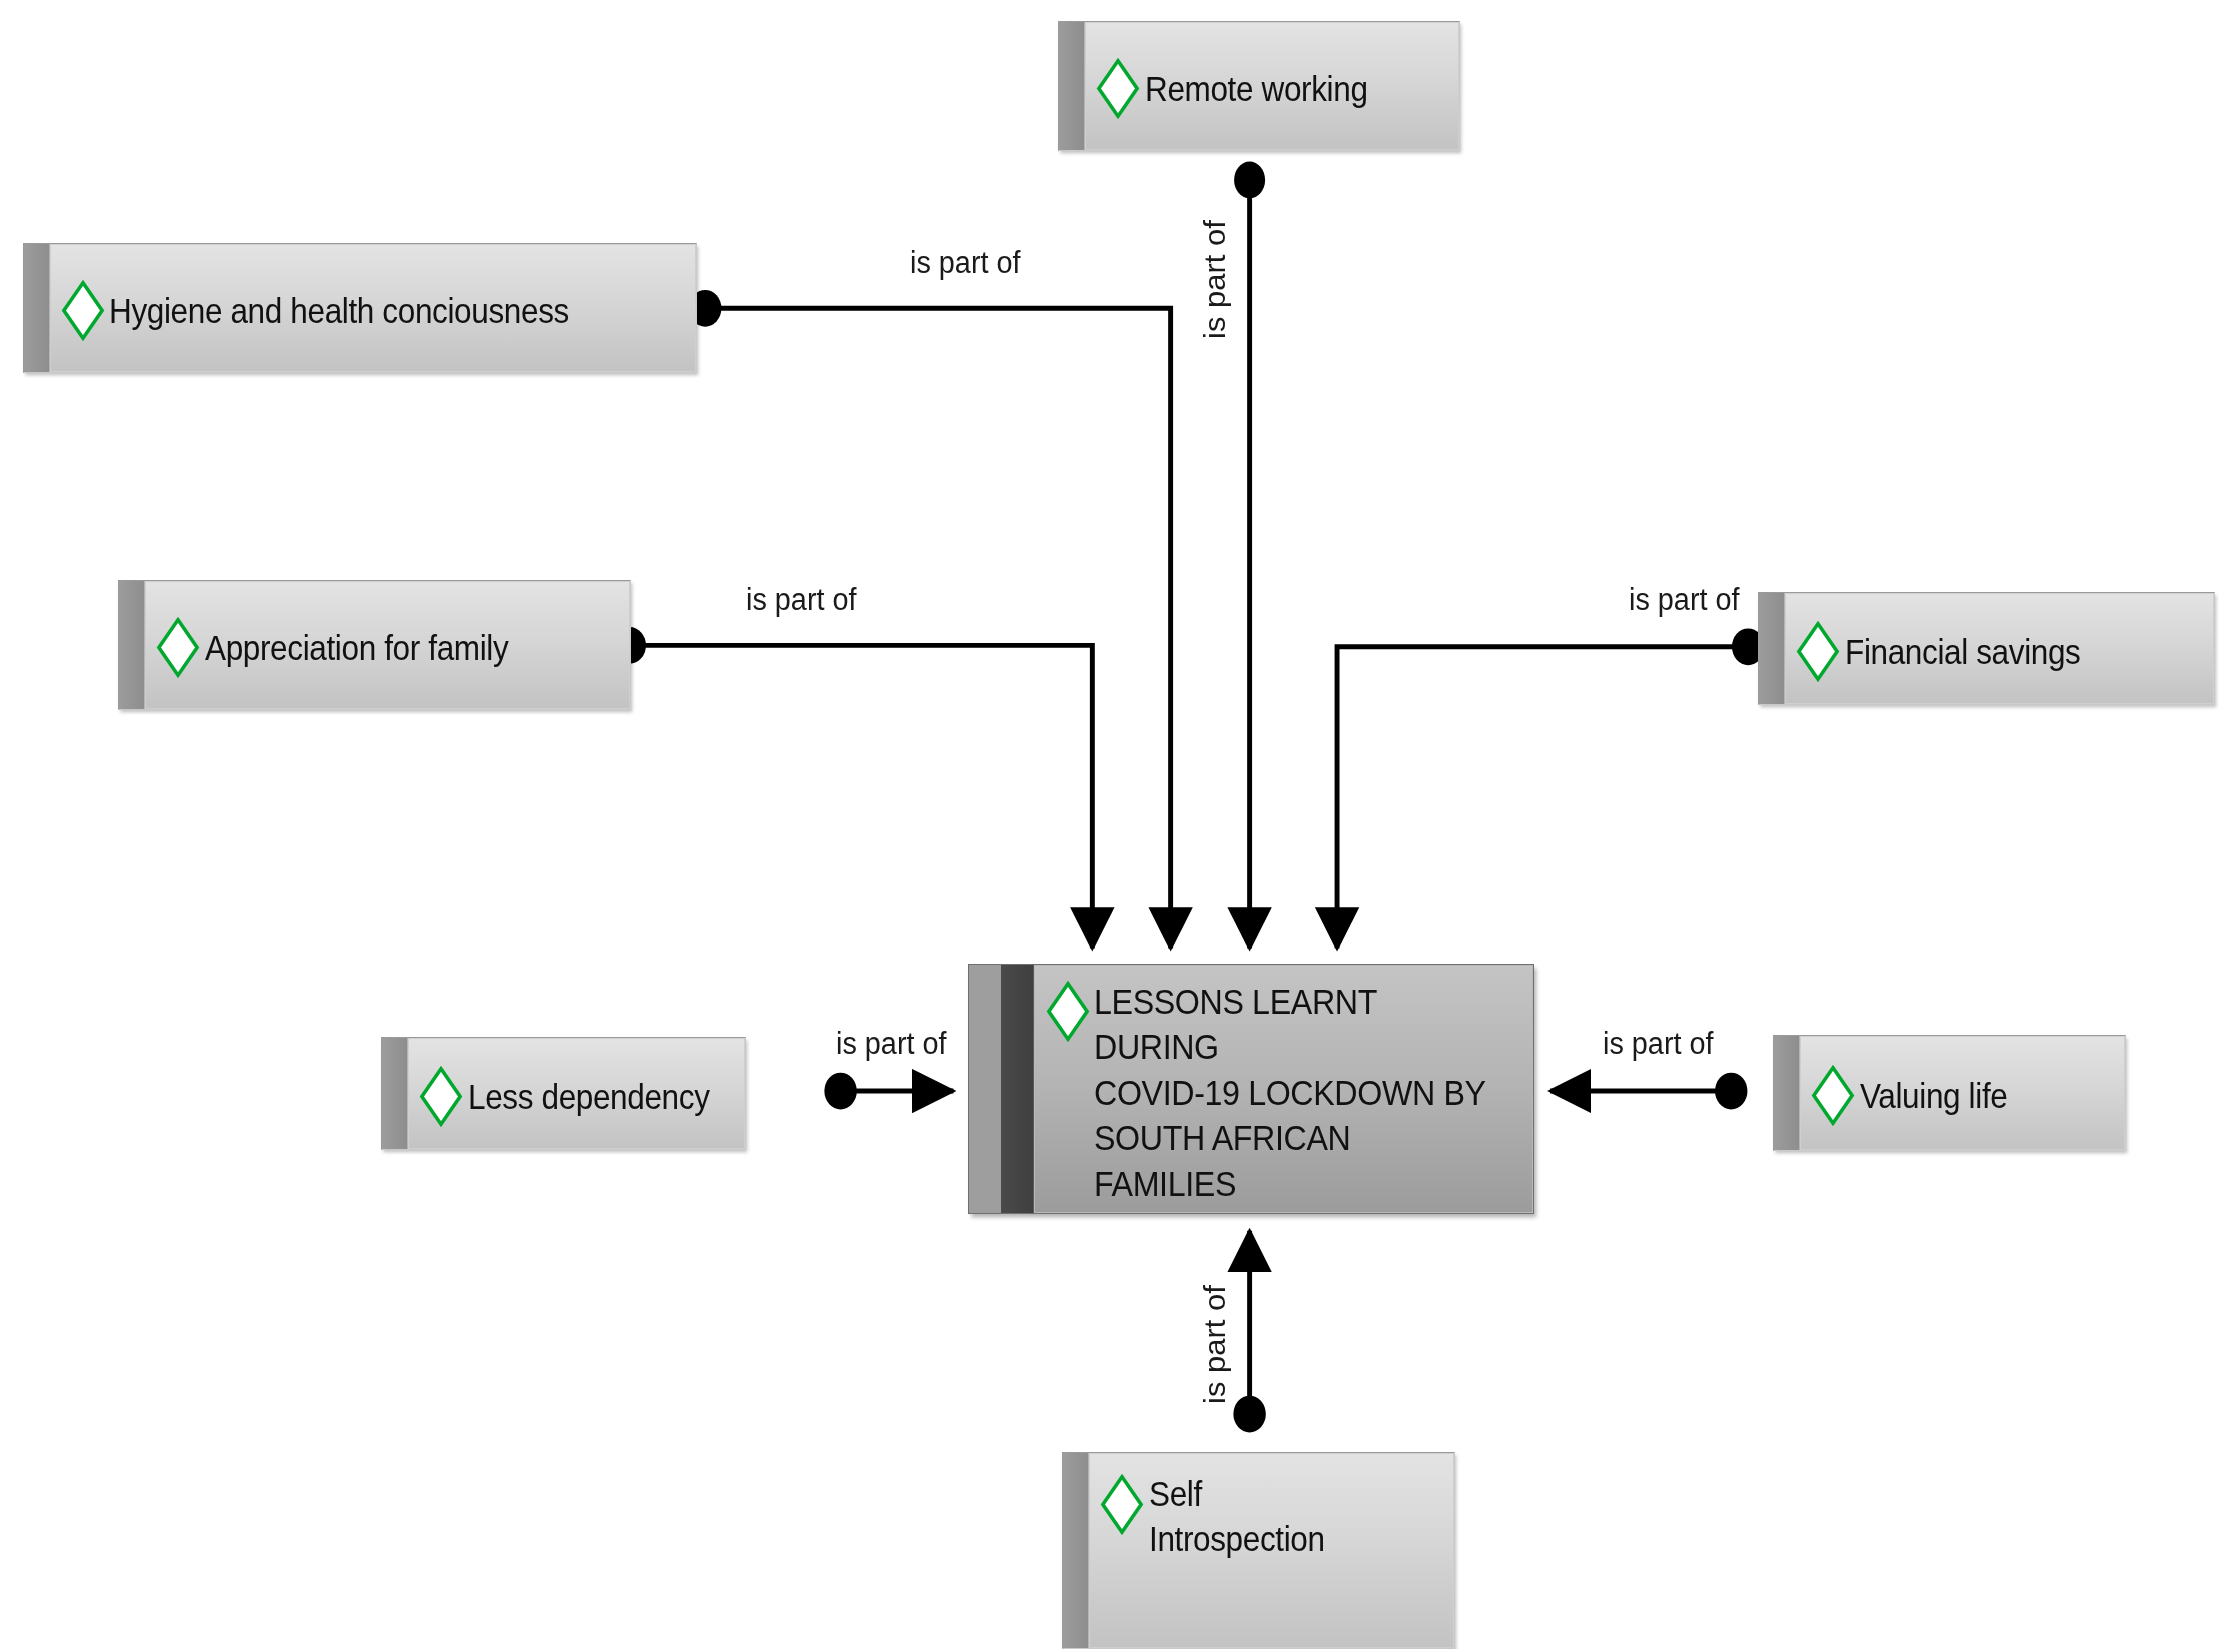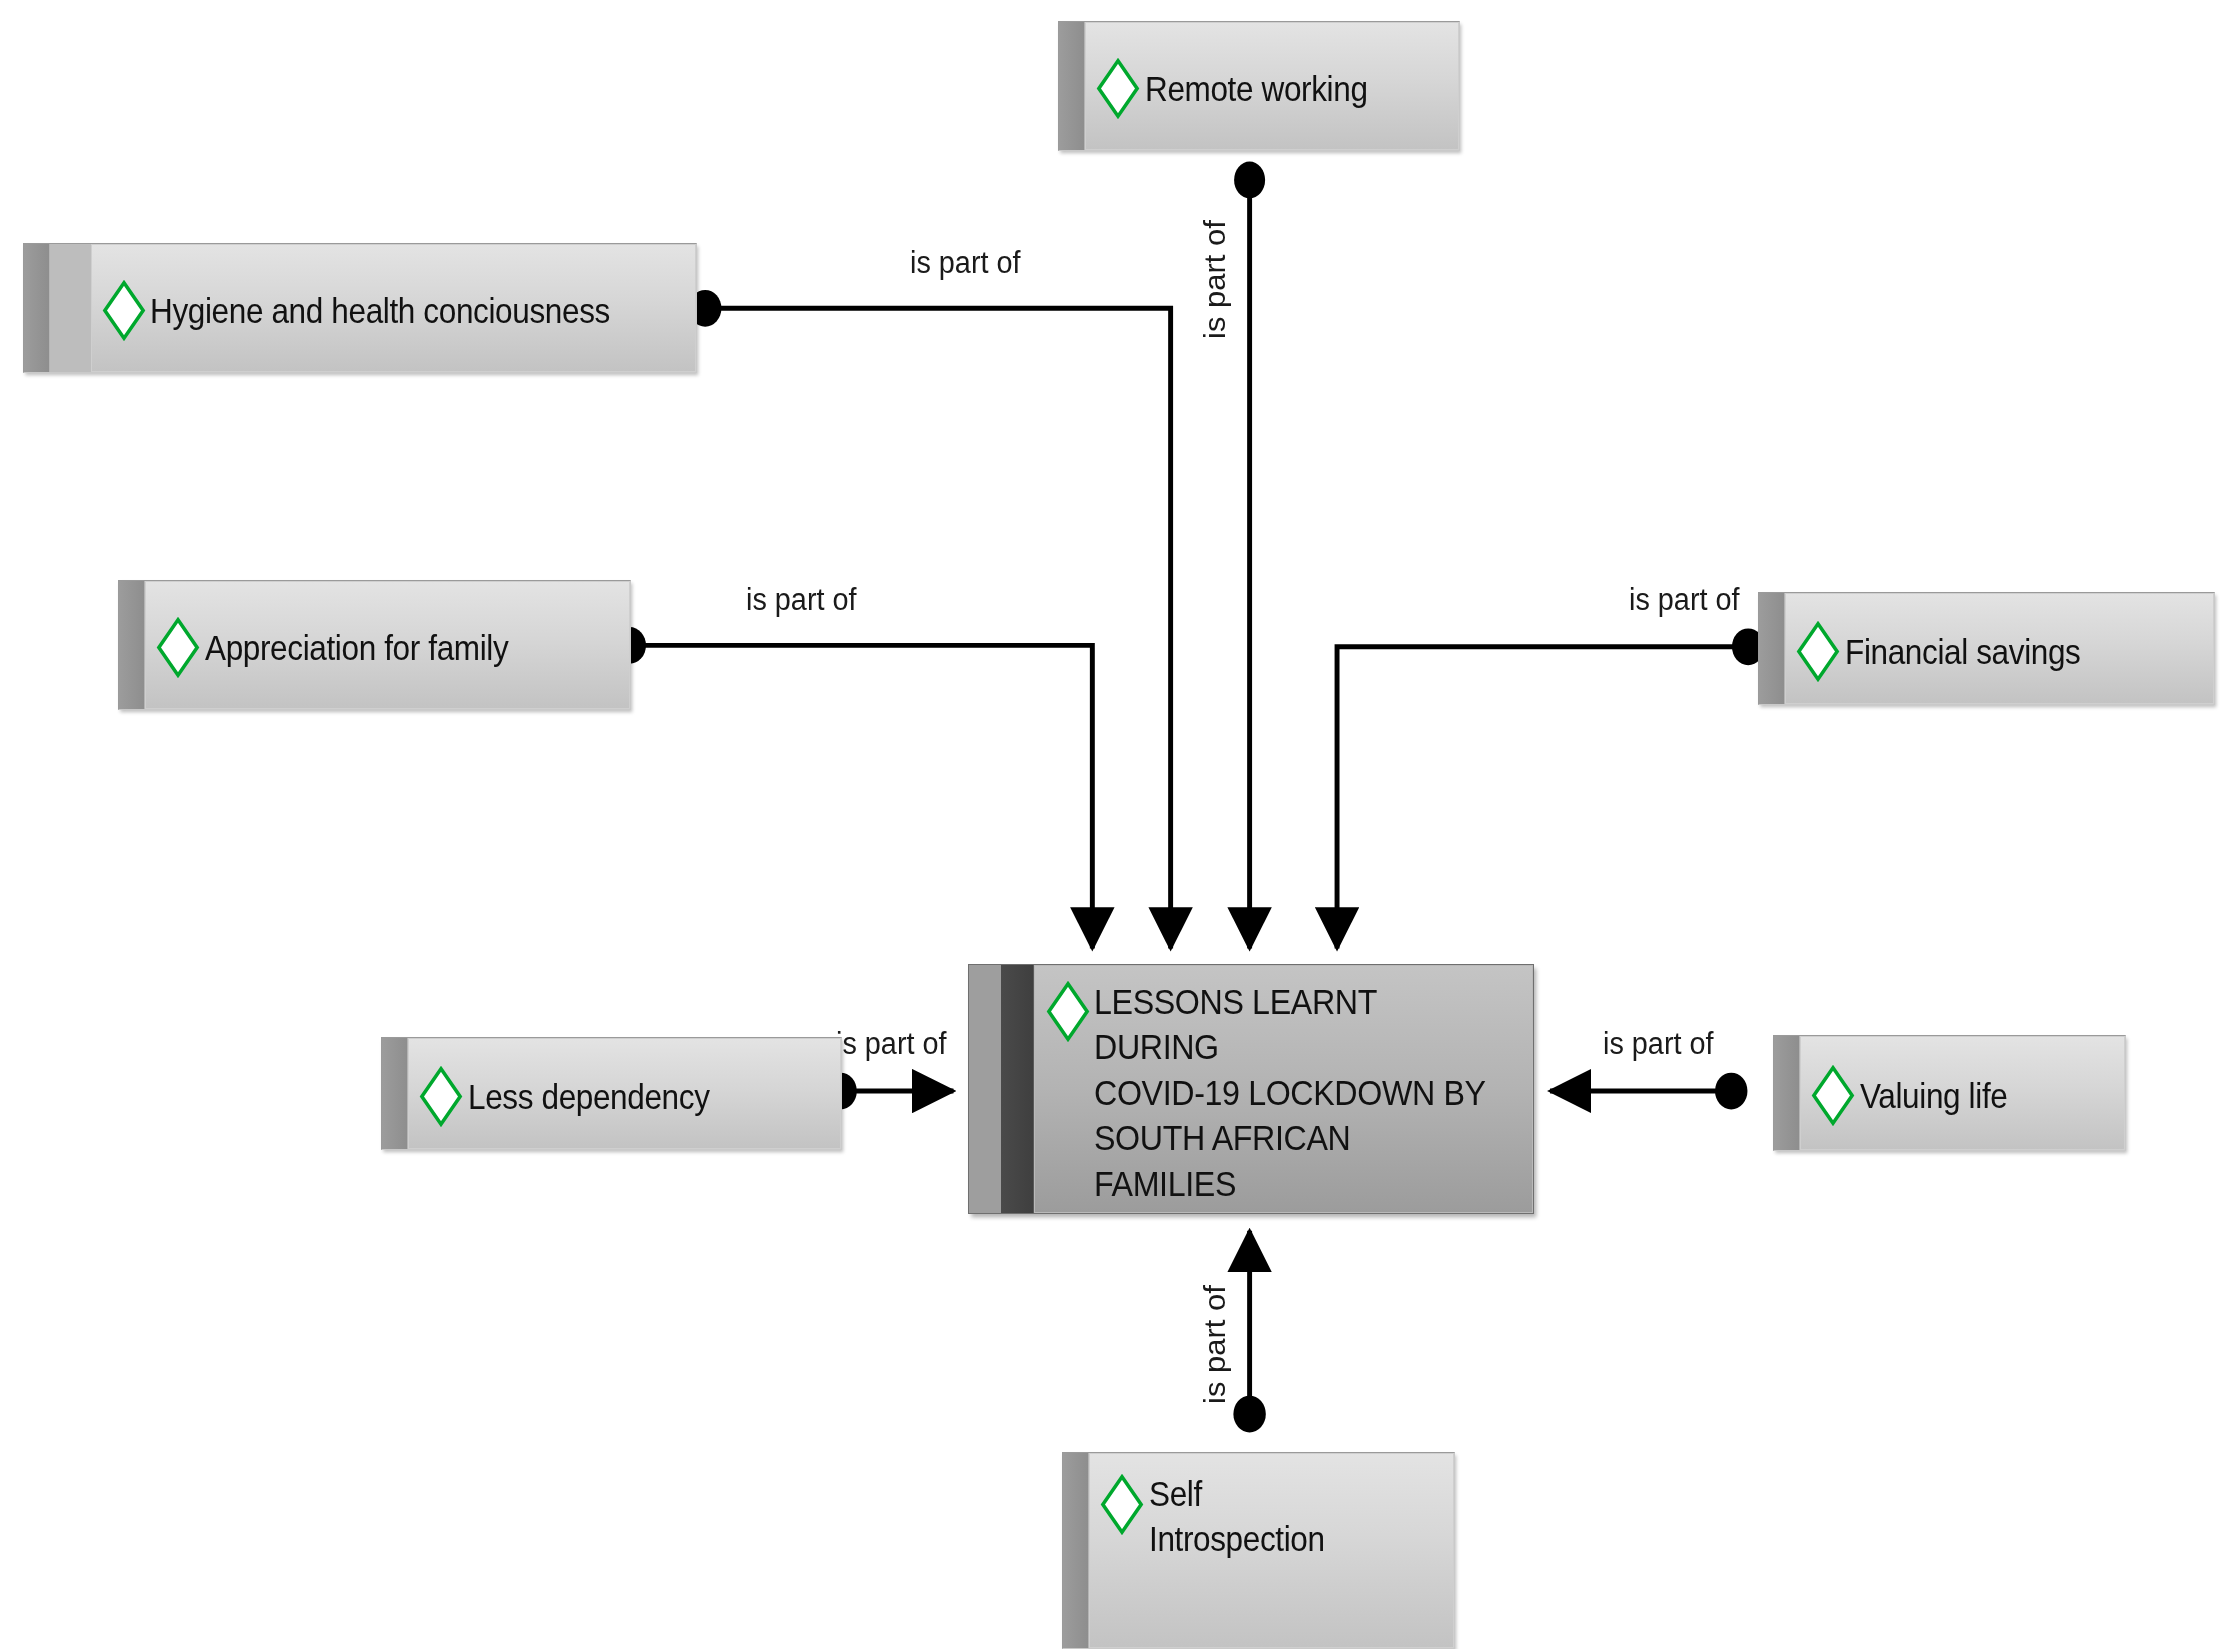--- a/index.html
+++ b/index.html
@@ -195,7 +195,7 @@
     </div>
   </div>
 
-  <div class="node leaf" style="left:22.6px; top:243px; width:674px; height:130px;gap:41px;">
+  <div class="node leaf" style="left:22.6px; top:243px; width:674px; height:130px;">
     <div class="band"></div>
     <div class="body">
       <span class="diamond">

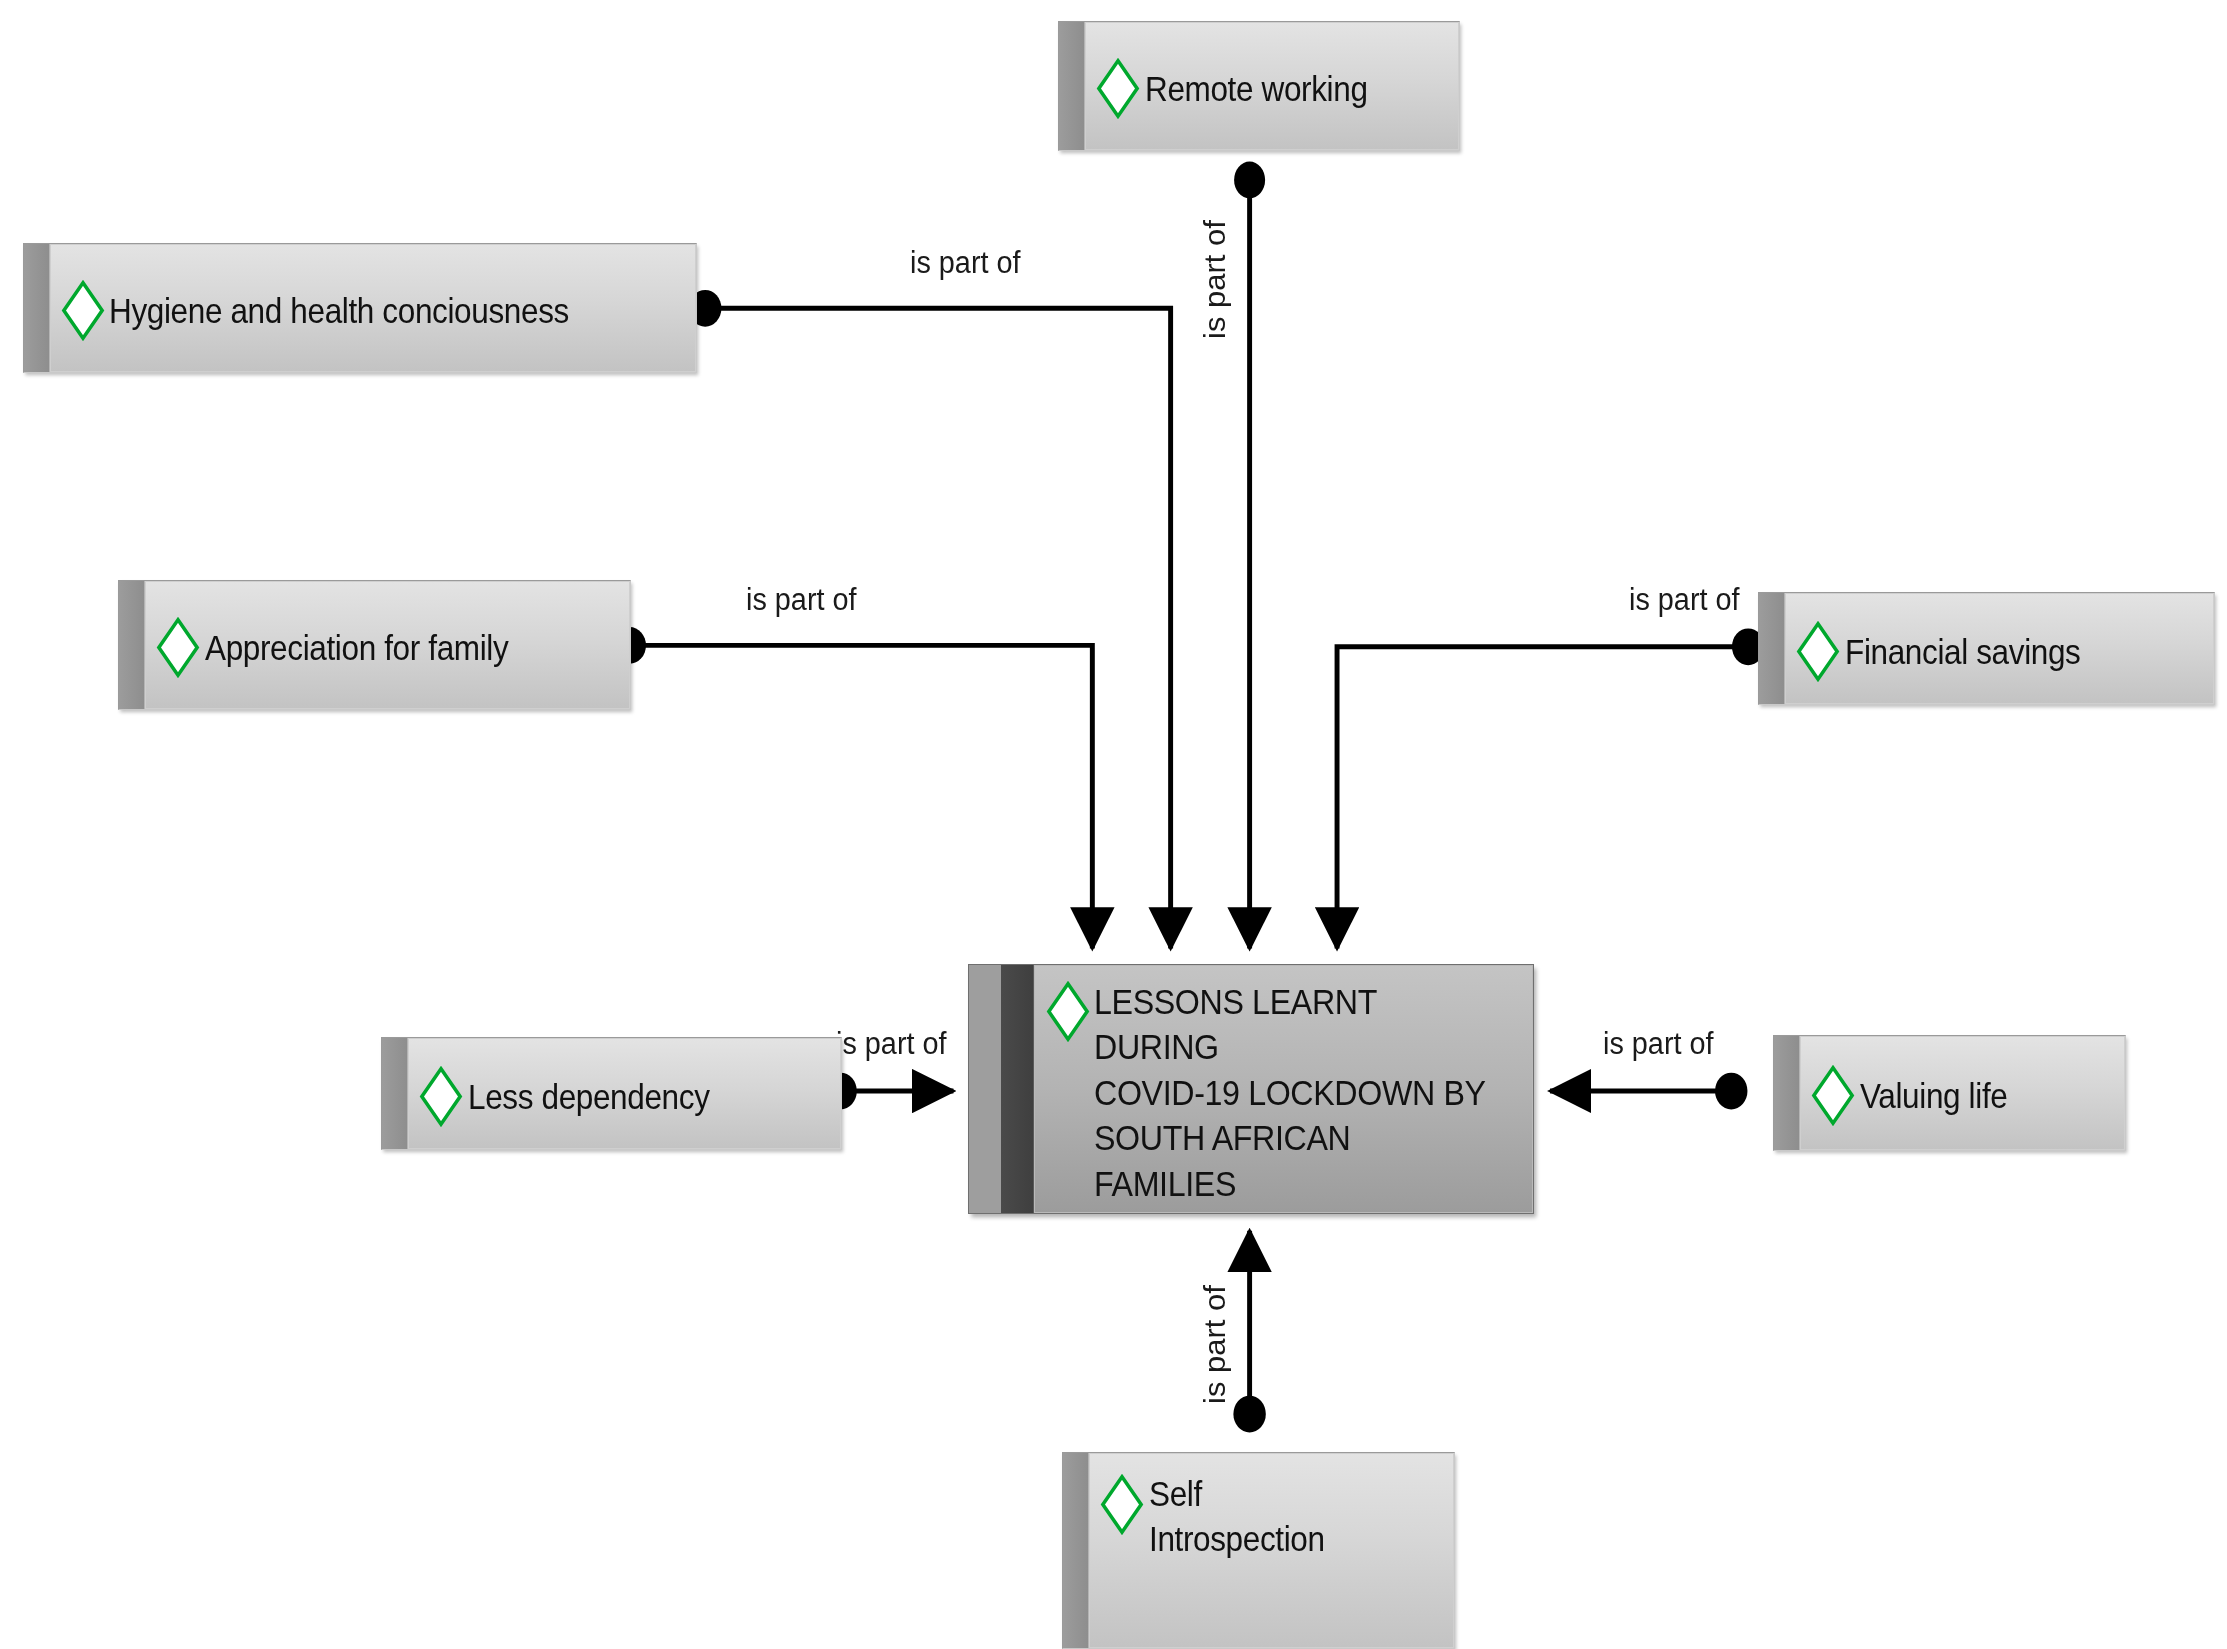--- a/index.html
+++ b/index.html
@@ -231,7 +231,7 @@
     </div>
   </div>
 
-  <div class="node leaf" style="left:381px; top:1037px; width:461px; height:113px;">
+  <div class="node leaf" style="left:381px; top:1037px; width:365px; height:113px;">
     <div class="band"></div>
     <div class="body">
       <span class="diamond">

